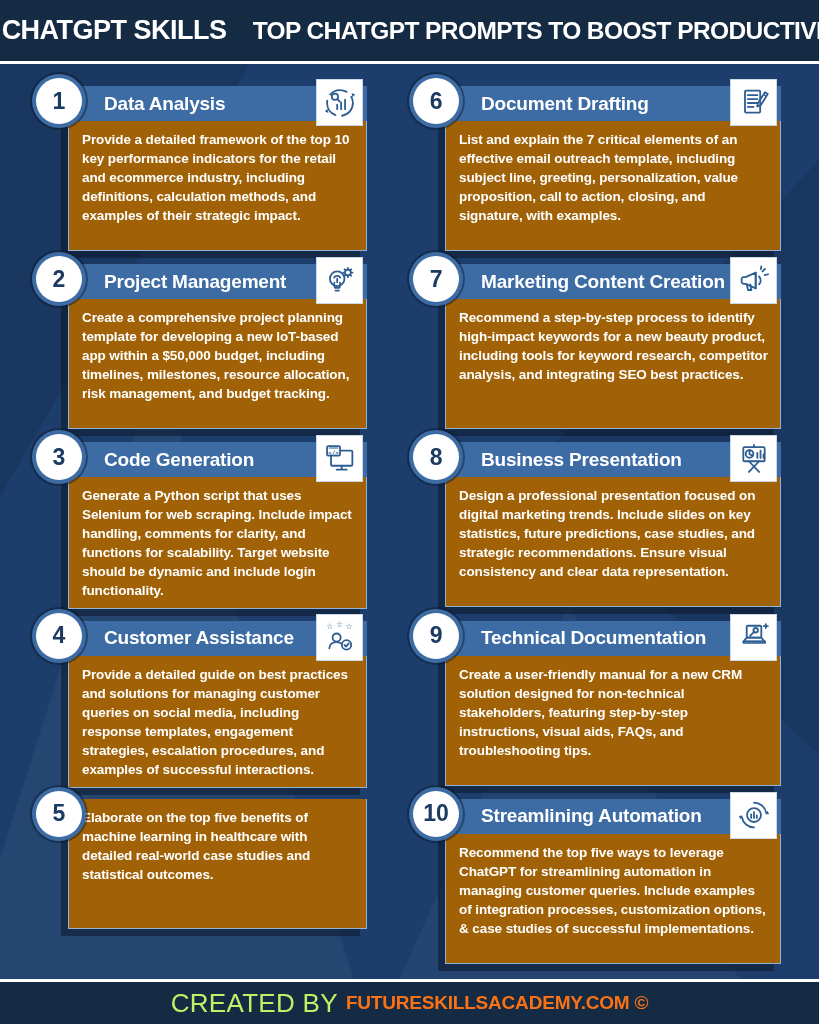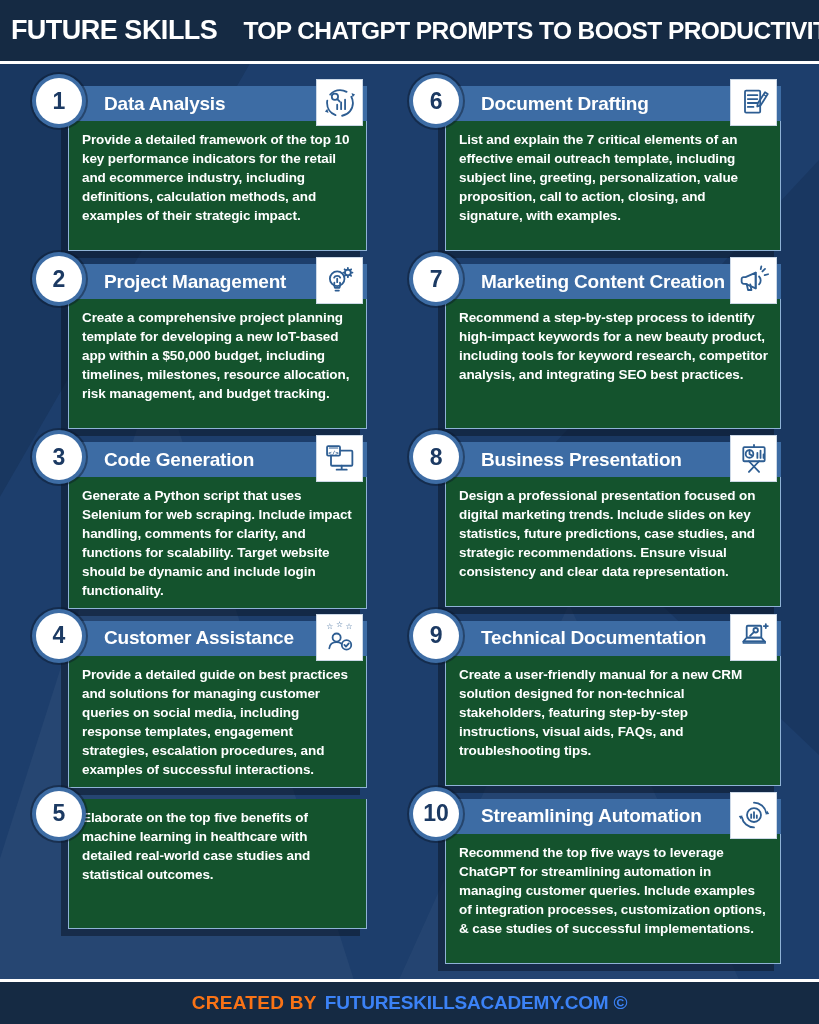--- a/index.html
+++ b/index.html
@@ -96,7 +96,7 @@
         <circle cx="10.5" cy="23" r="2" fill="#fff"></circle>
       <rect x="15.5" y="5" width="5.5" height="20" rx="2.7" fill="#fff"></rect>
     </svg>
-    <span class="brand-name">FUTURE SKILLS</span>
+    <span class="brand-name">CHATGPT SKILLS</span>
   </div>
   <div class="header-divider"></div>
   <span class="banner-title">TOP CHATGPT PROMPTS TO BOOST PRODUCTIVITY</span>

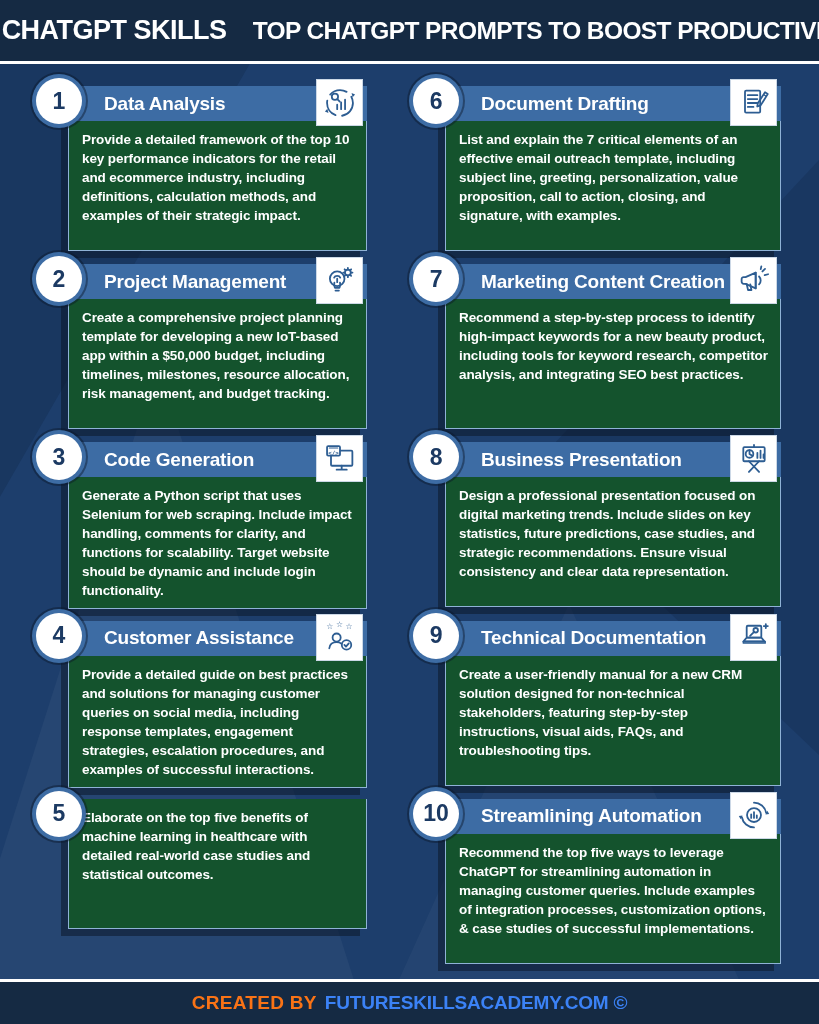--- a/index.html
+++ b/index.html
@@ -61,7 +61,7 @@
   .icon-box svg .f { fill:#2d5d92; stroke:none; }
   .icon-box svg text { stroke:none; fill:#2d5d92; font-weight:bold; }
   .card-body {
-    min-height:130px; background:#14532d; border:1px solid #8fb2d6; border-top:none;
+    min-height:130px; background:#a16207; border:1px solid #8fb2d6; border-top:none;
     padding:9px 12px 8px 13px;
   }
   .card-body p { color:#fff; font-weight:bold; font-size:13.5px; line-height:19px; letter-spacing:-.1px; }

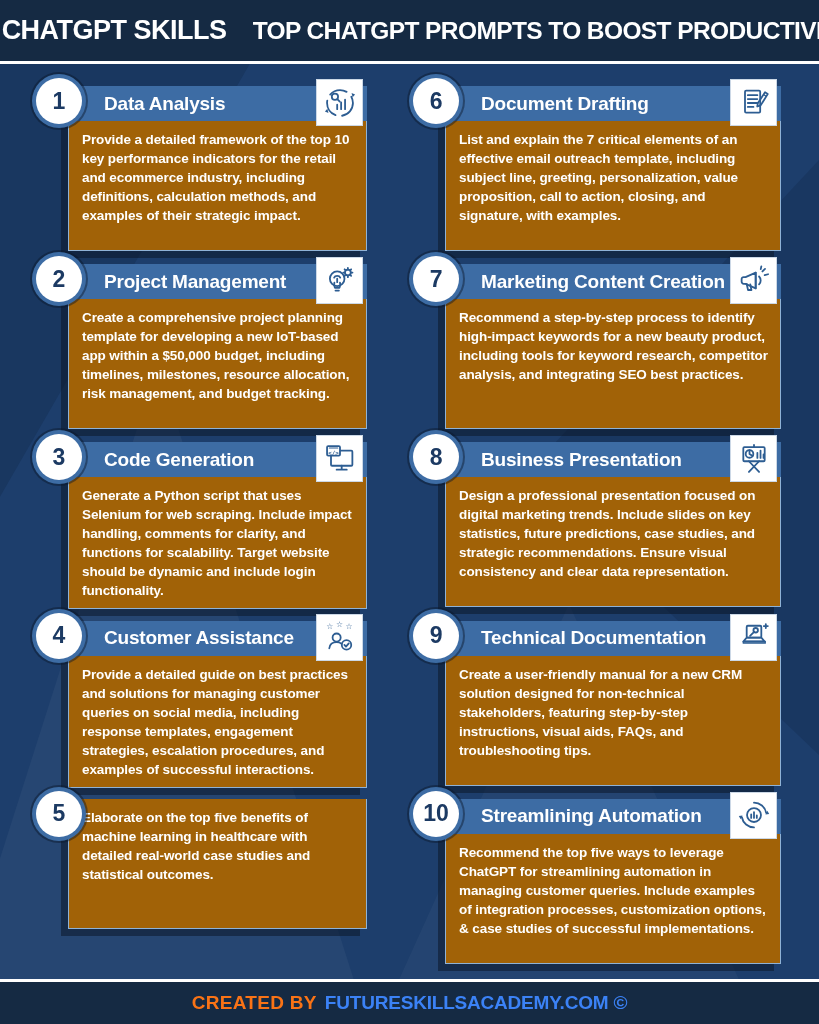--- a/index.html
+++ b/index.html
@@ -71,7 +71,7 @@
     border-top:3px solid #ffffff;
     display:flex; align-items:center; justify-content:center; gap:8px;
   }
-  .footer-prefix { color:#f97316; font-weight:700; font-size:19px; letter-spacing:.3px; }
+  .footer-prefix { color:#bef264; font-weight:400; font-size:26px; letter-spacing:.3px; }
   .footer-site { color:#3b82f6; font-weight:bold; font-size:19px; letter-spacing:-.2px; }
 </style>
 </head>

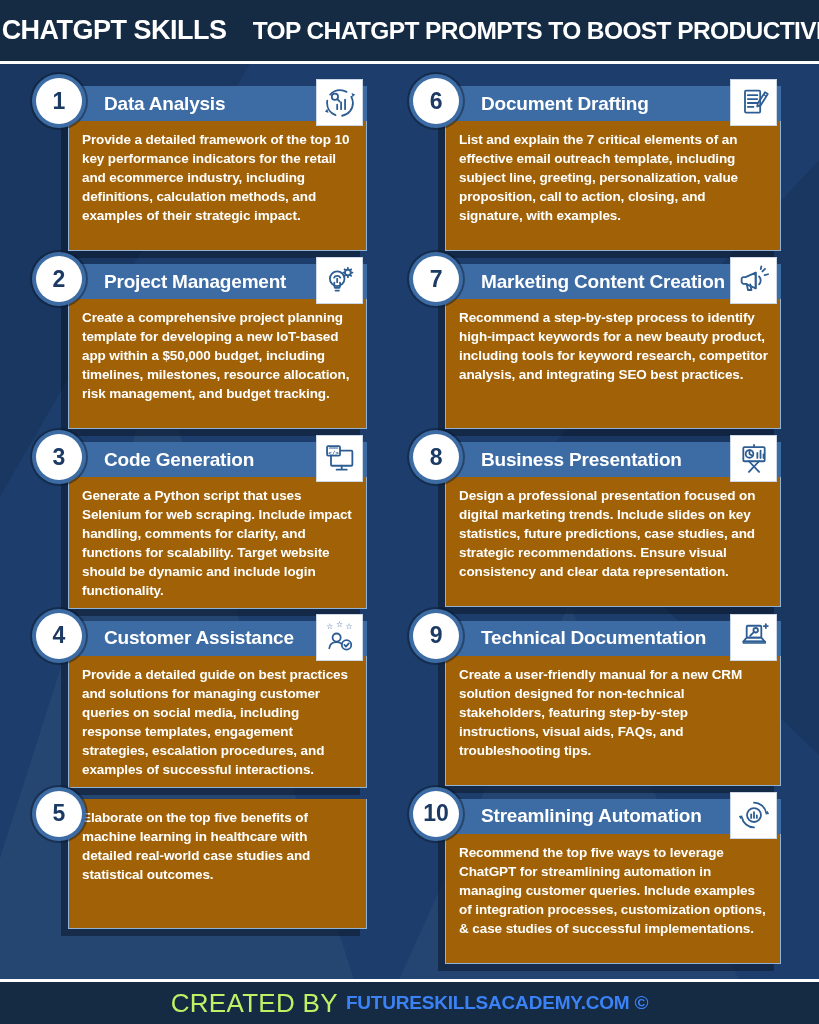--- a/index.html
+++ b/index.html
@@ -72,7 +72,7 @@
     display:flex; align-items:center; justify-content:center; gap:8px;
   }
   .footer-prefix { color:#bef264; font-weight:400; font-size:26px; letter-spacing:.3px; }
-  .footer-site { color:#3b82f6; font-weight:bold; font-size:19px; letter-spacing:-.2px; }
+  .footer-site { color:#f97316; font-weight:bold; font-size:19px; letter-spacing:-.2px; }
 </style>
 </head>
 <body>

